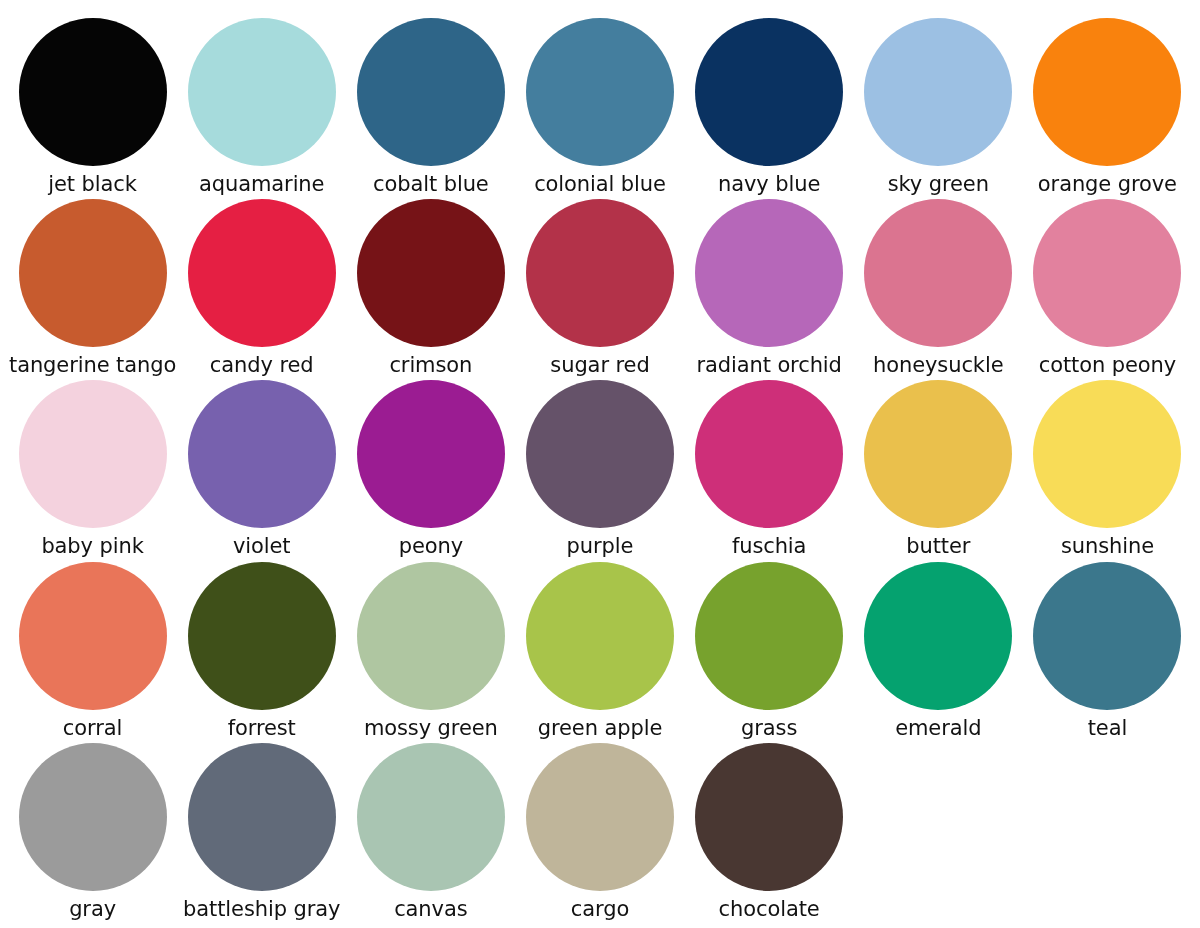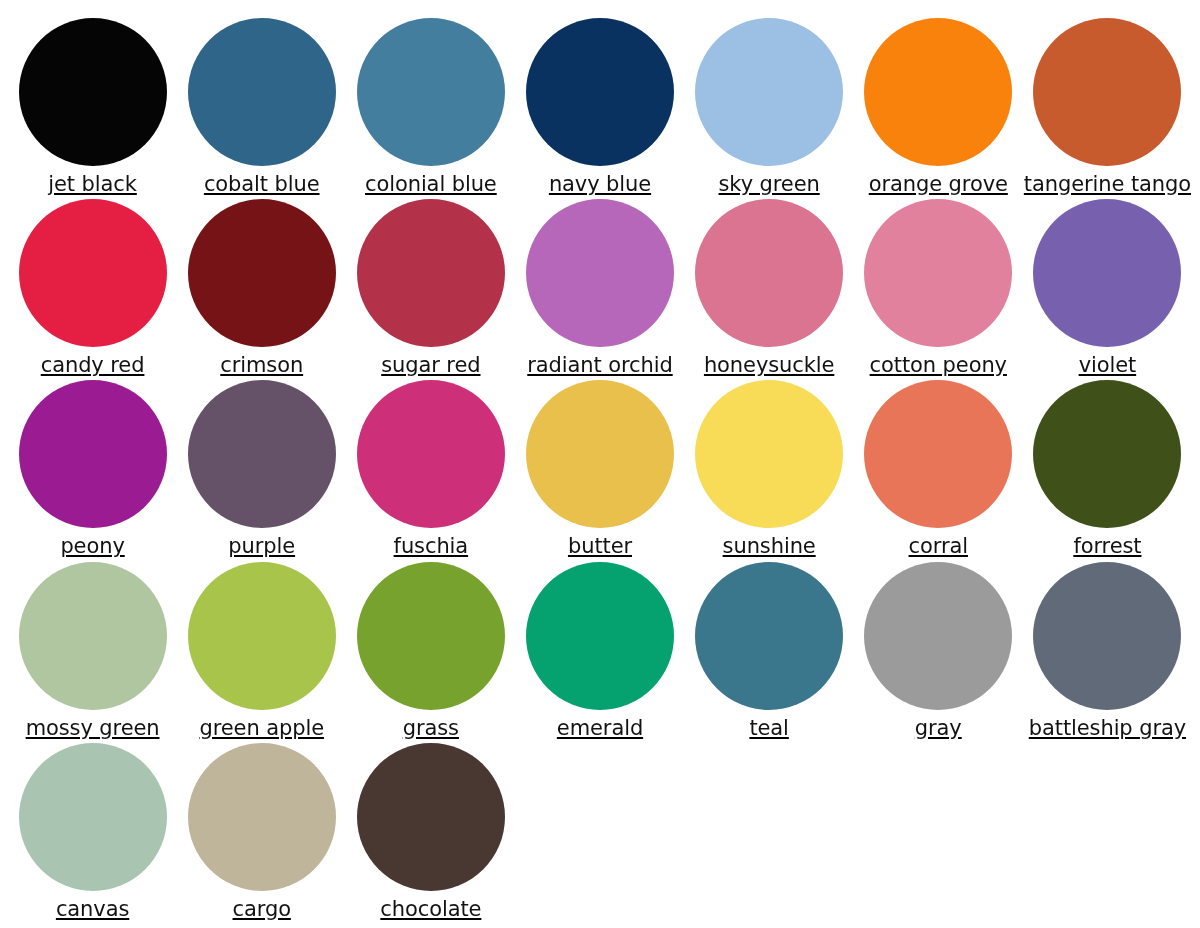--- a/index.html
+++ b/index.html
@@ -21,7 +21,6 @@
     height: 928px;
     box-sizing: border-box;
     padding: 18px 8px 4px 8px;
-    text-decoration: underline;
   }
   .swatch-cell {
     display: flex;

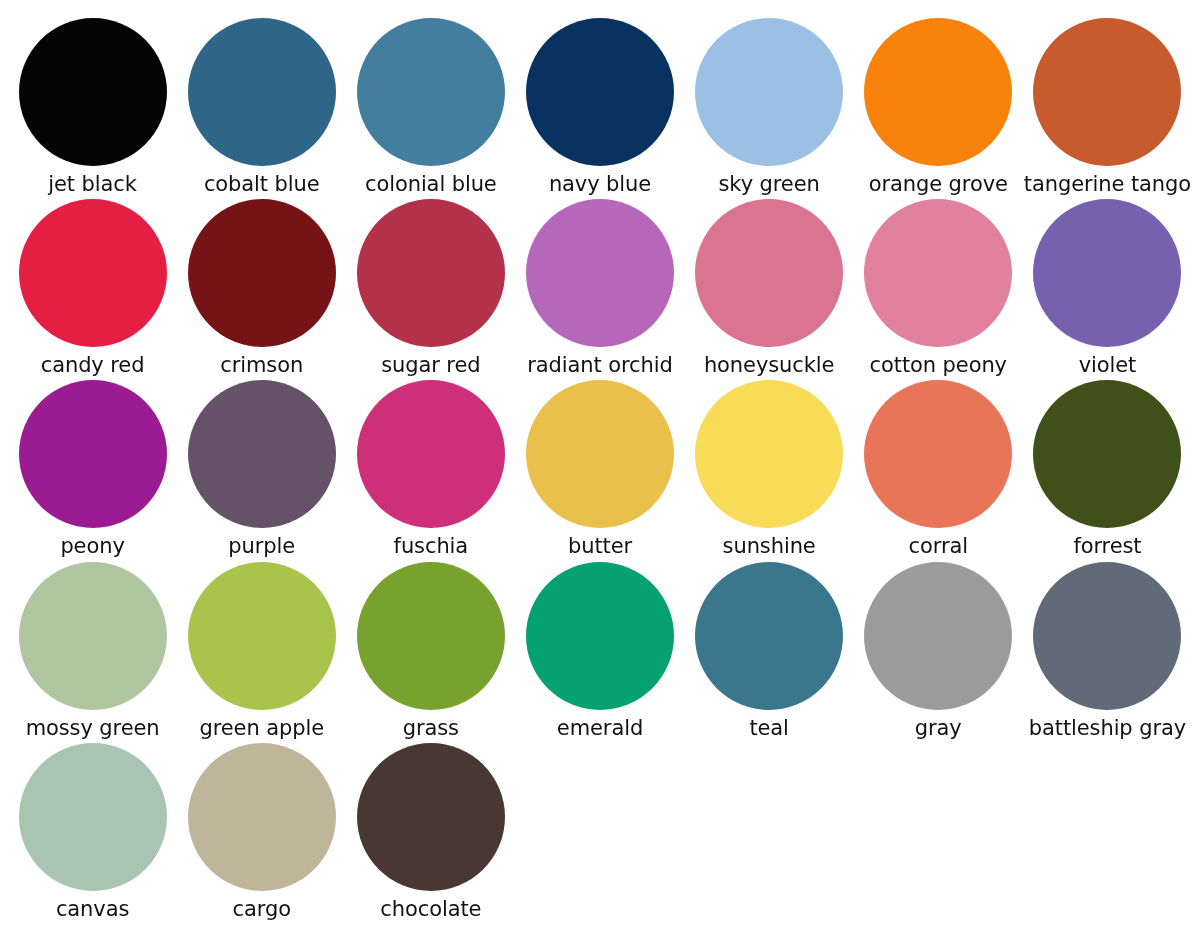--- a/index.html
+++ b/index.html
@@ -52,6 +52,10 @@
     <div class="swatch-cell">
       <div class="swatch-disc" style="background-color: rgb(5, 5, 5);"></div>
       <div class="swatch-label">jet black</div>
+    </div>
+    <div class="swatch-cell">
+      <div class="swatch-disc" style="background-color: rgb(166, 219, 220);"></div>
+      <div class="swatch-label">aquamarine</div>
     </div>
     <div class="swatch-cell">
       <div class="swatch-disc" style="background-color: rgb(46, 101, 136);"></div>

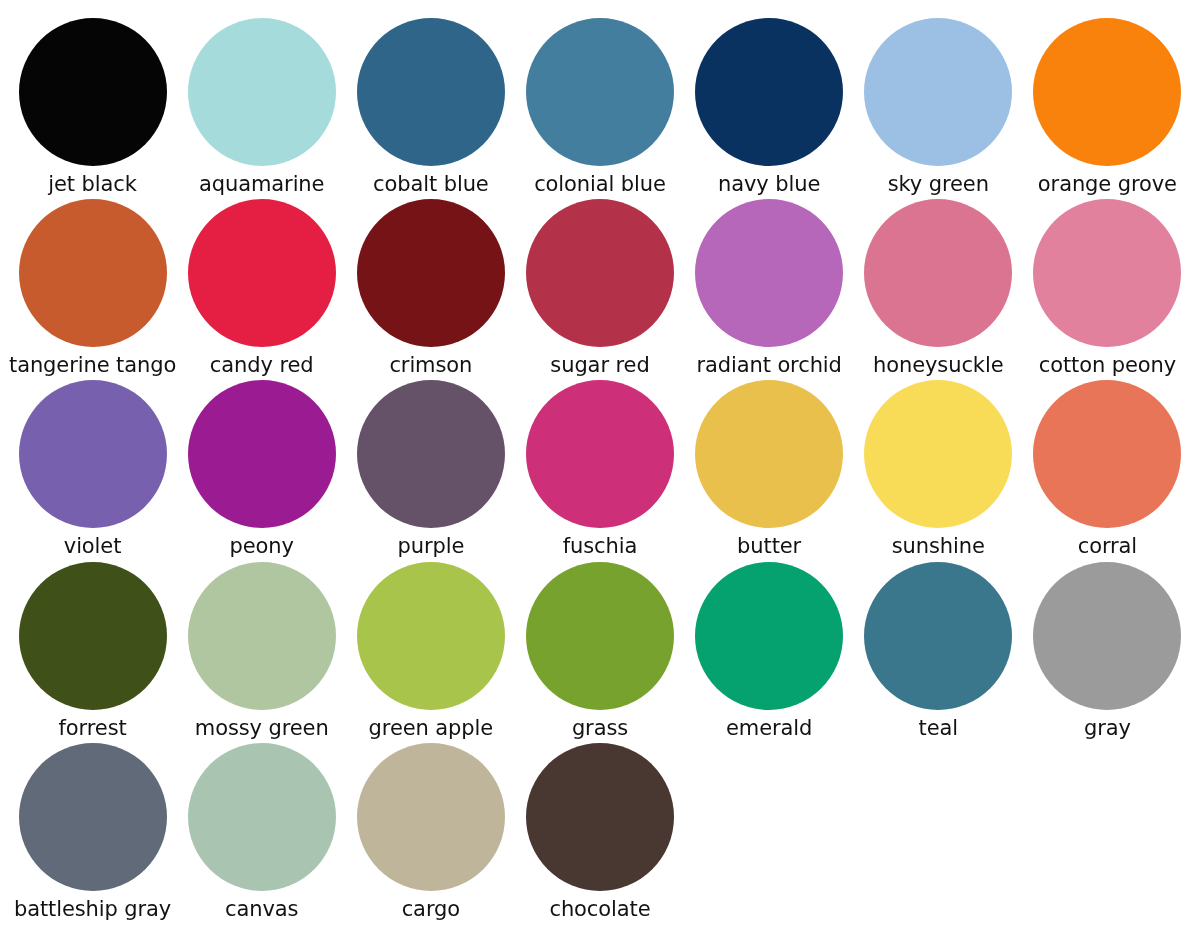--- a/index.html
+++ b/index.html
@@ -106,6 +106,10 @@
       <div class="swatch-label">cotton peony</div>
     </div>
     <div class="swatch-cell">
+      <div class="swatch-disc" style="background-color: rgb(244, 210, 222);"></div>
+      <div class="swatch-label">baby pink</div>
+    </div>
+    <div class="swatch-cell">
       <div class="swatch-disc" style="background-color: rgb(119, 97, 174);"></div>
       <div class="swatch-label">violet</div>
     </div>

